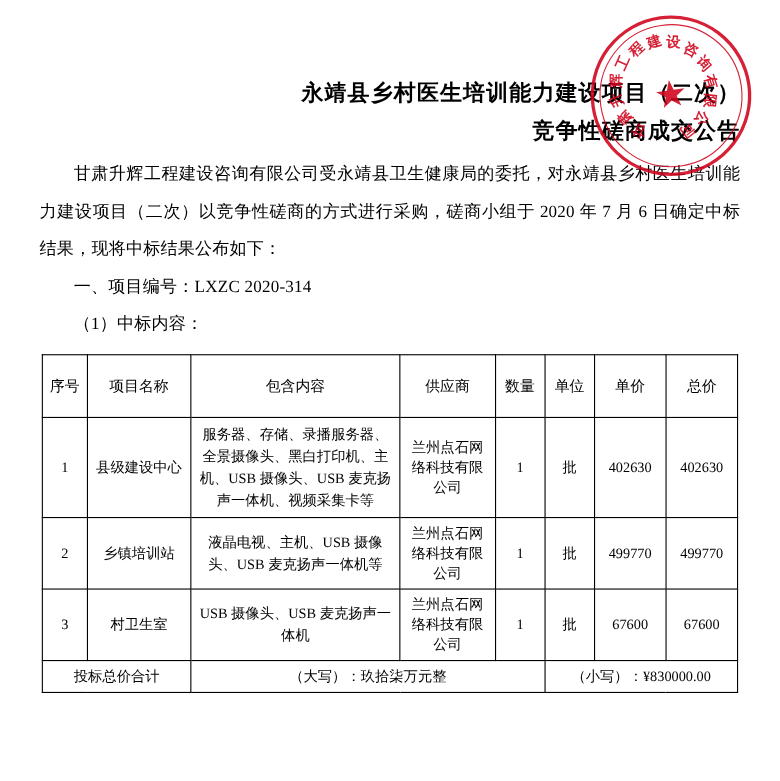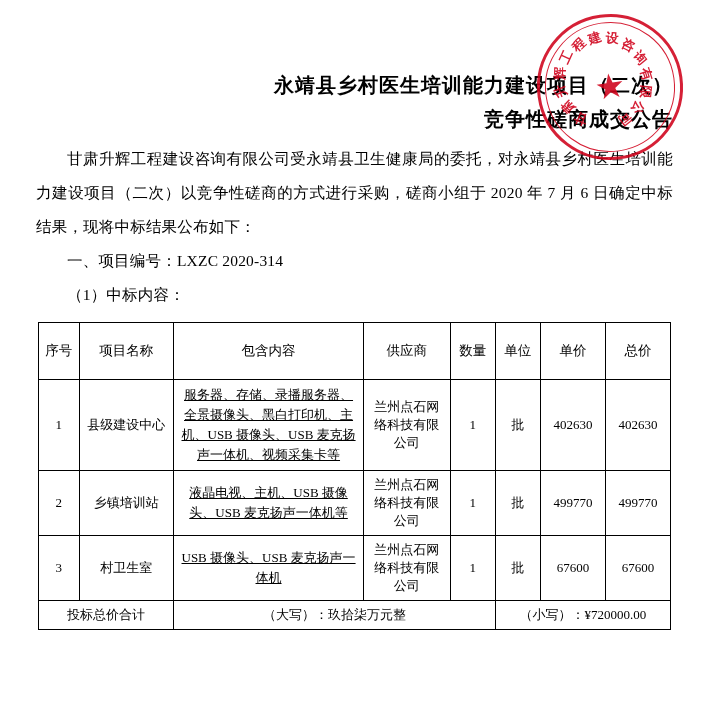--- a/index.html
+++ b/index.html
@@ -131,7 +131,6 @@
     padding-left: 6px;
     padding-right: 6px;
     line-height: 20px;
-    text-decoration: underline;
   }
   td.supplier-cell {
     text-align: left;

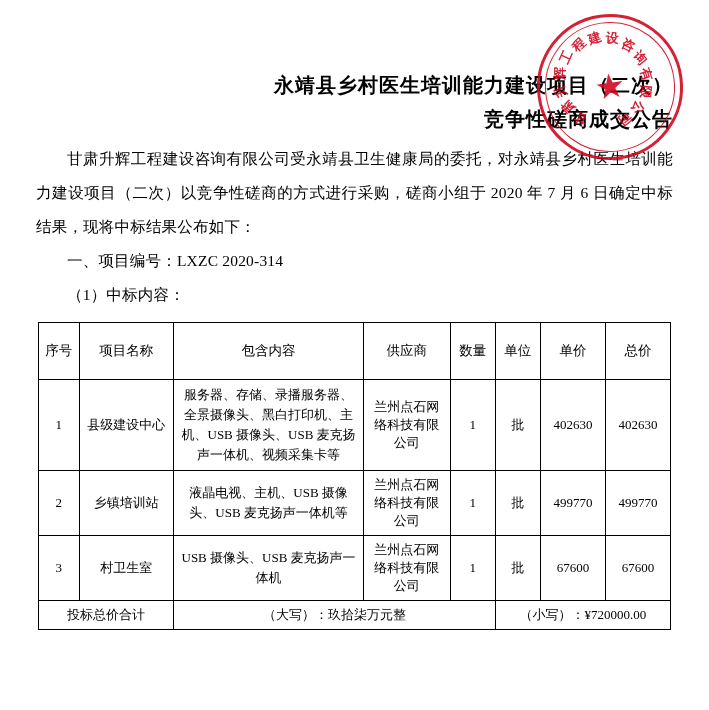--- a/index.html
+++ b/index.html
@@ -233,7 +233,7 @@
         <tr class="total-row">
           <td class="total-label" colspan="2">投标总价合计</td>
           <td class="total-cap" colspan="3">（大写）：玖拾柒万元整</td>
-          <td class="total-num" colspan="3">（小写）：¥720000.00</td>
+          <td class="total-num" colspan="3">（小写）：¥830000.00</td>
         </tr>
       </tbody>
     </table>

